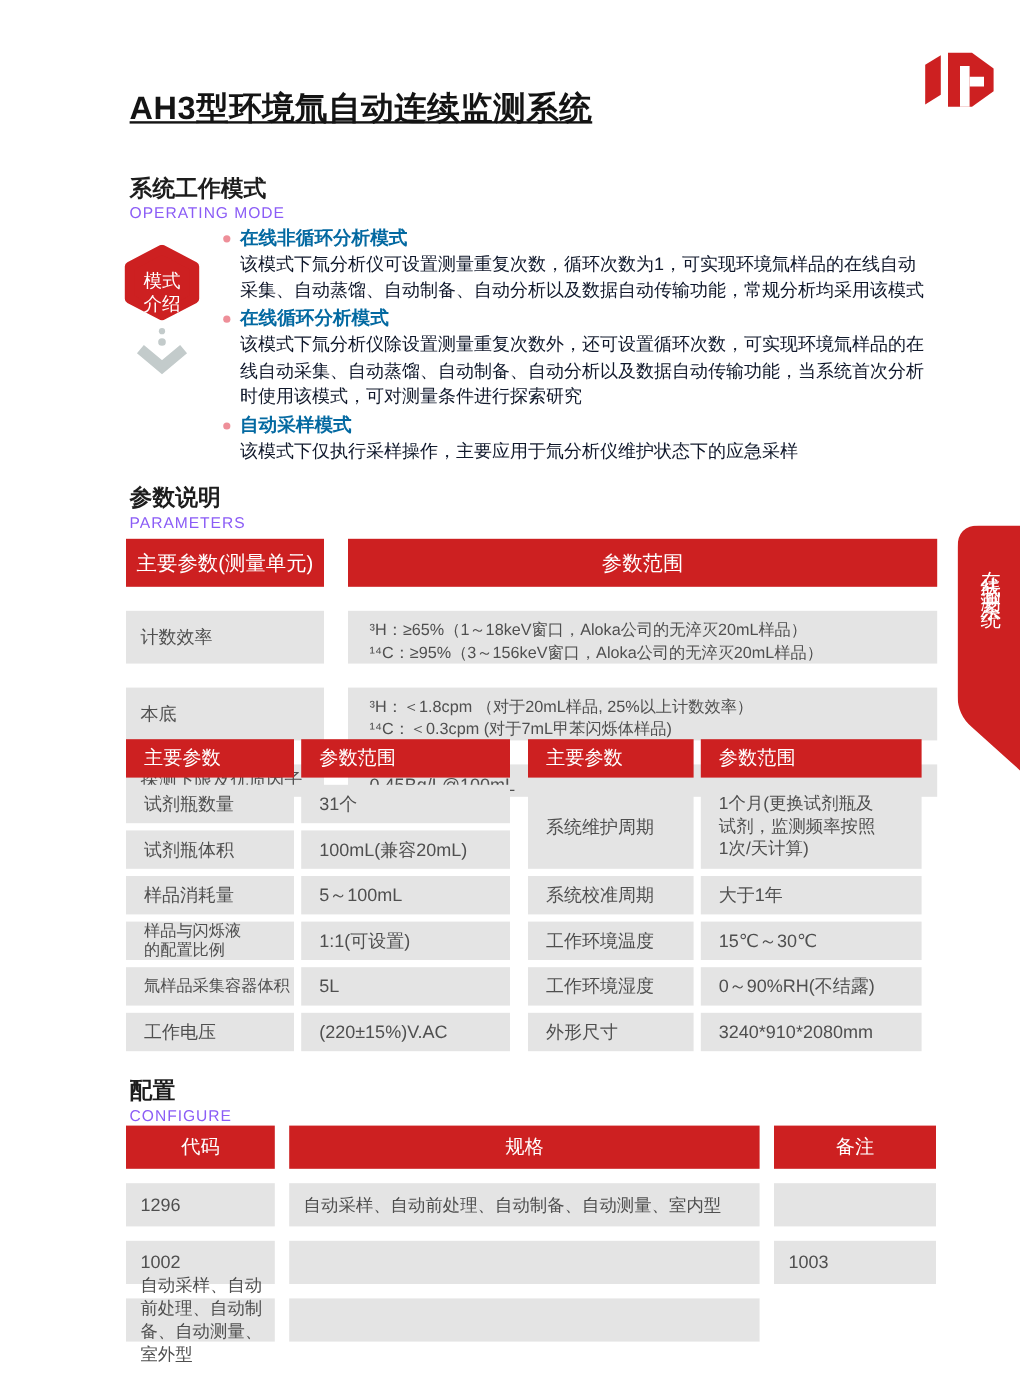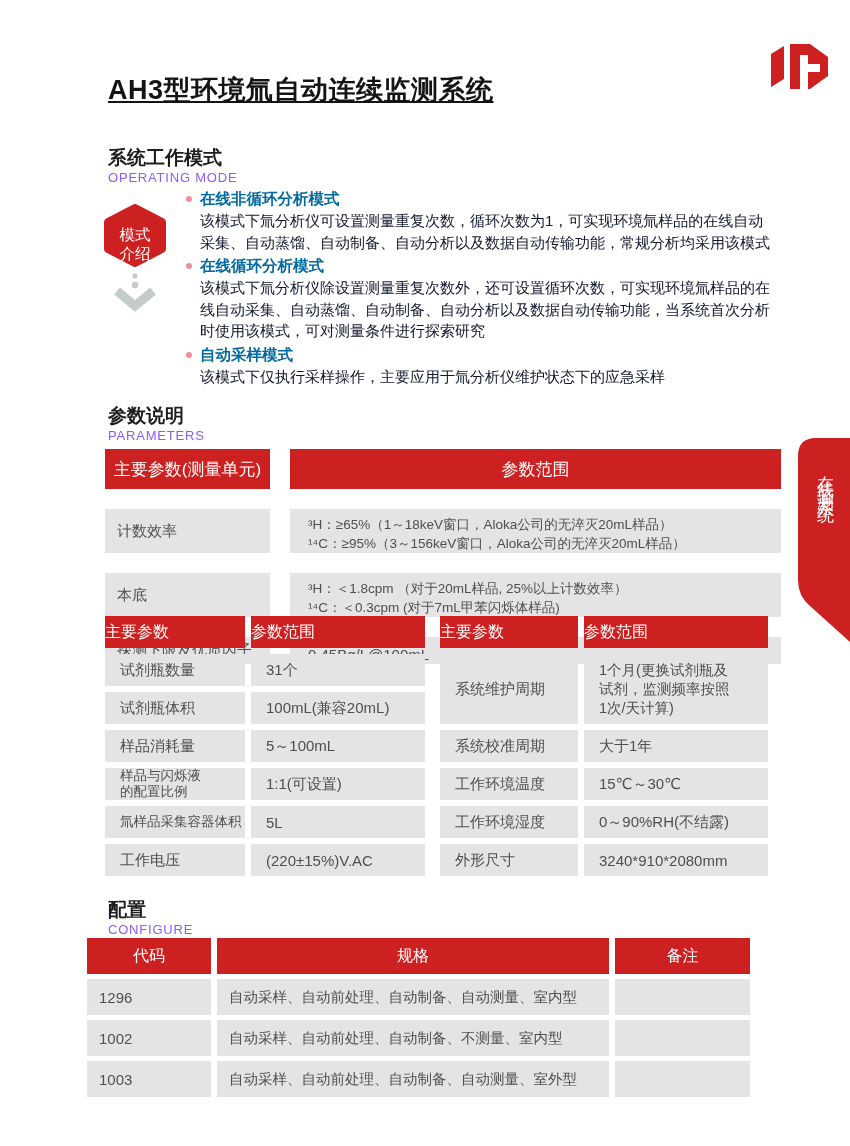--- a/index.html
+++ b/index.html
@@ -32,7 +32,7 @@
   
   .hcell { background:#cd2021; color:#ffffff; display:flex; align-items:center; }
   .hcell.center { justify-content:center; }
-  .hcell.left { }
+  .hcell.left { padding-left:15px; }
   .gcell { background:#e4e4e4; color:#4f4f4f; display:flex; align-items:center;
            white-space:pre-line; }
 

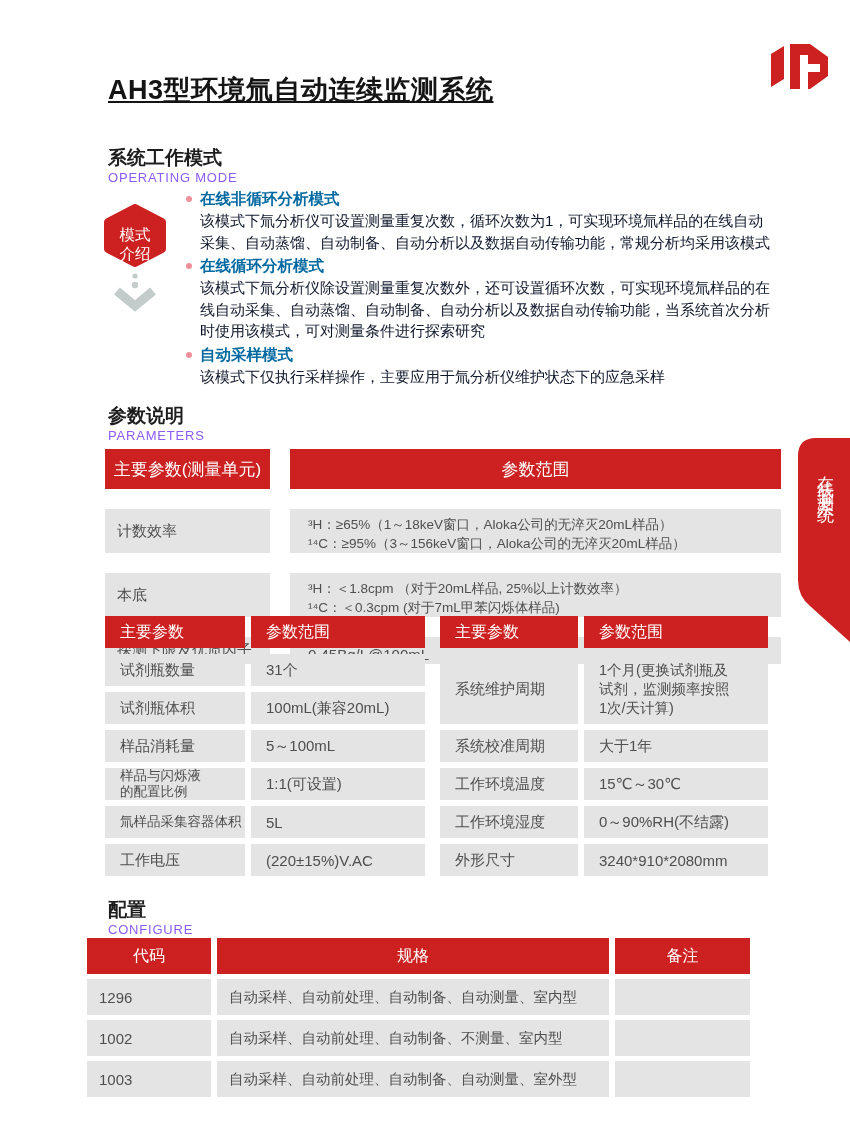--- a/index.html
+++ b/index.html
@@ -59,9 +59,9 @@
   .cell-3l { font-size:14.5px !important; line-height:19px; }
 
   
-  .t3 { left:87px; top:938px; width:663px; display:grid;
+  .t3 { left:105px; top:938px; width:663px; display:grid;
         grid-template-columns:124px 392px 135px;
-        grid-template-rows:36px 36px 36px 36px; column-gap:6px; row-gap:5px; }
+        grid-template-rows:36px 36px 36px 36px; column-gap:6px; row-gap:5px;gap:12px; }
   .t3 .hcell { font-size:16px; justify-content:center; }
   .t3 .code { padding-left:12px; font-size:15px; }
   .t3 .spec { padding-left:12px; font-size:14.5px; }

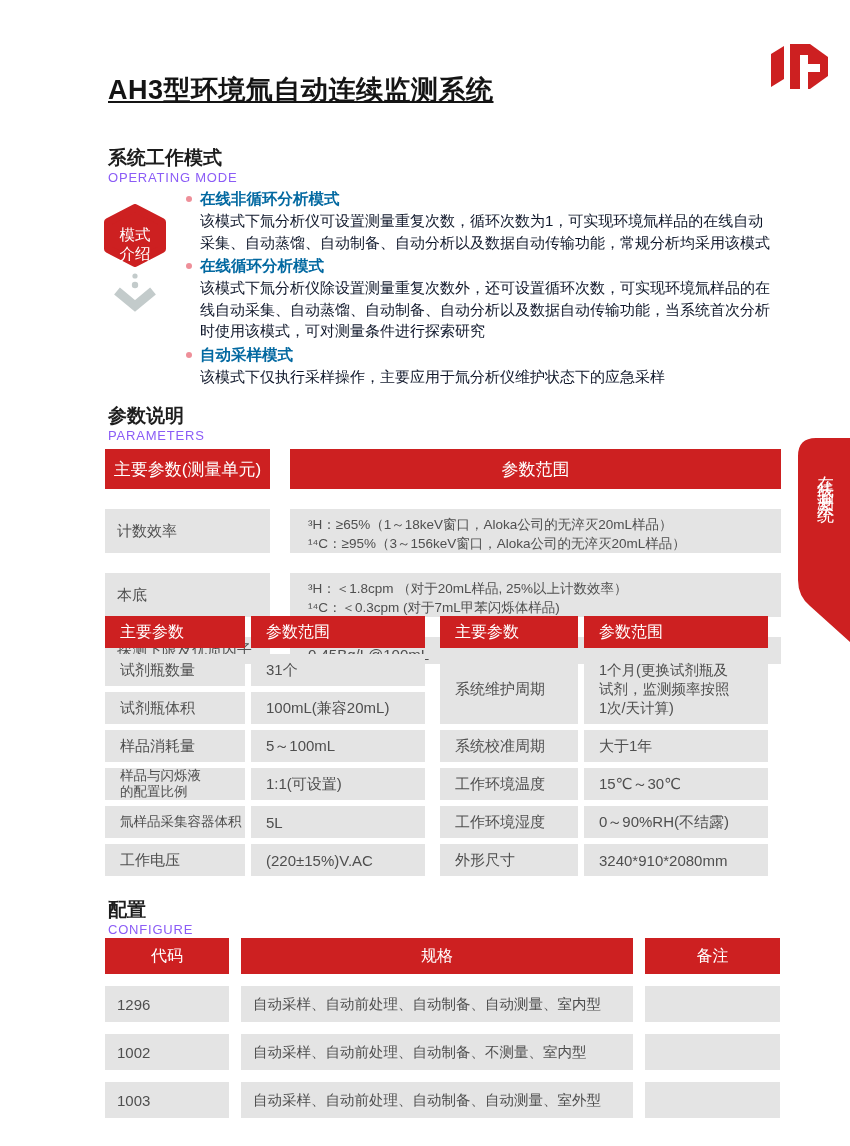--- a/index.html
+++ b/index.html
@@ -206,7 +206,6 @@
     <div class="gcell"></div>
 
     <div class="gcell code">1002</div>
-    <div class="gcell spec">自动采样、自动前处理、自动制备、不测量、室内型</div>
     <div class="gcell"></div>
 
     <div class="gcell code">1003</div>

